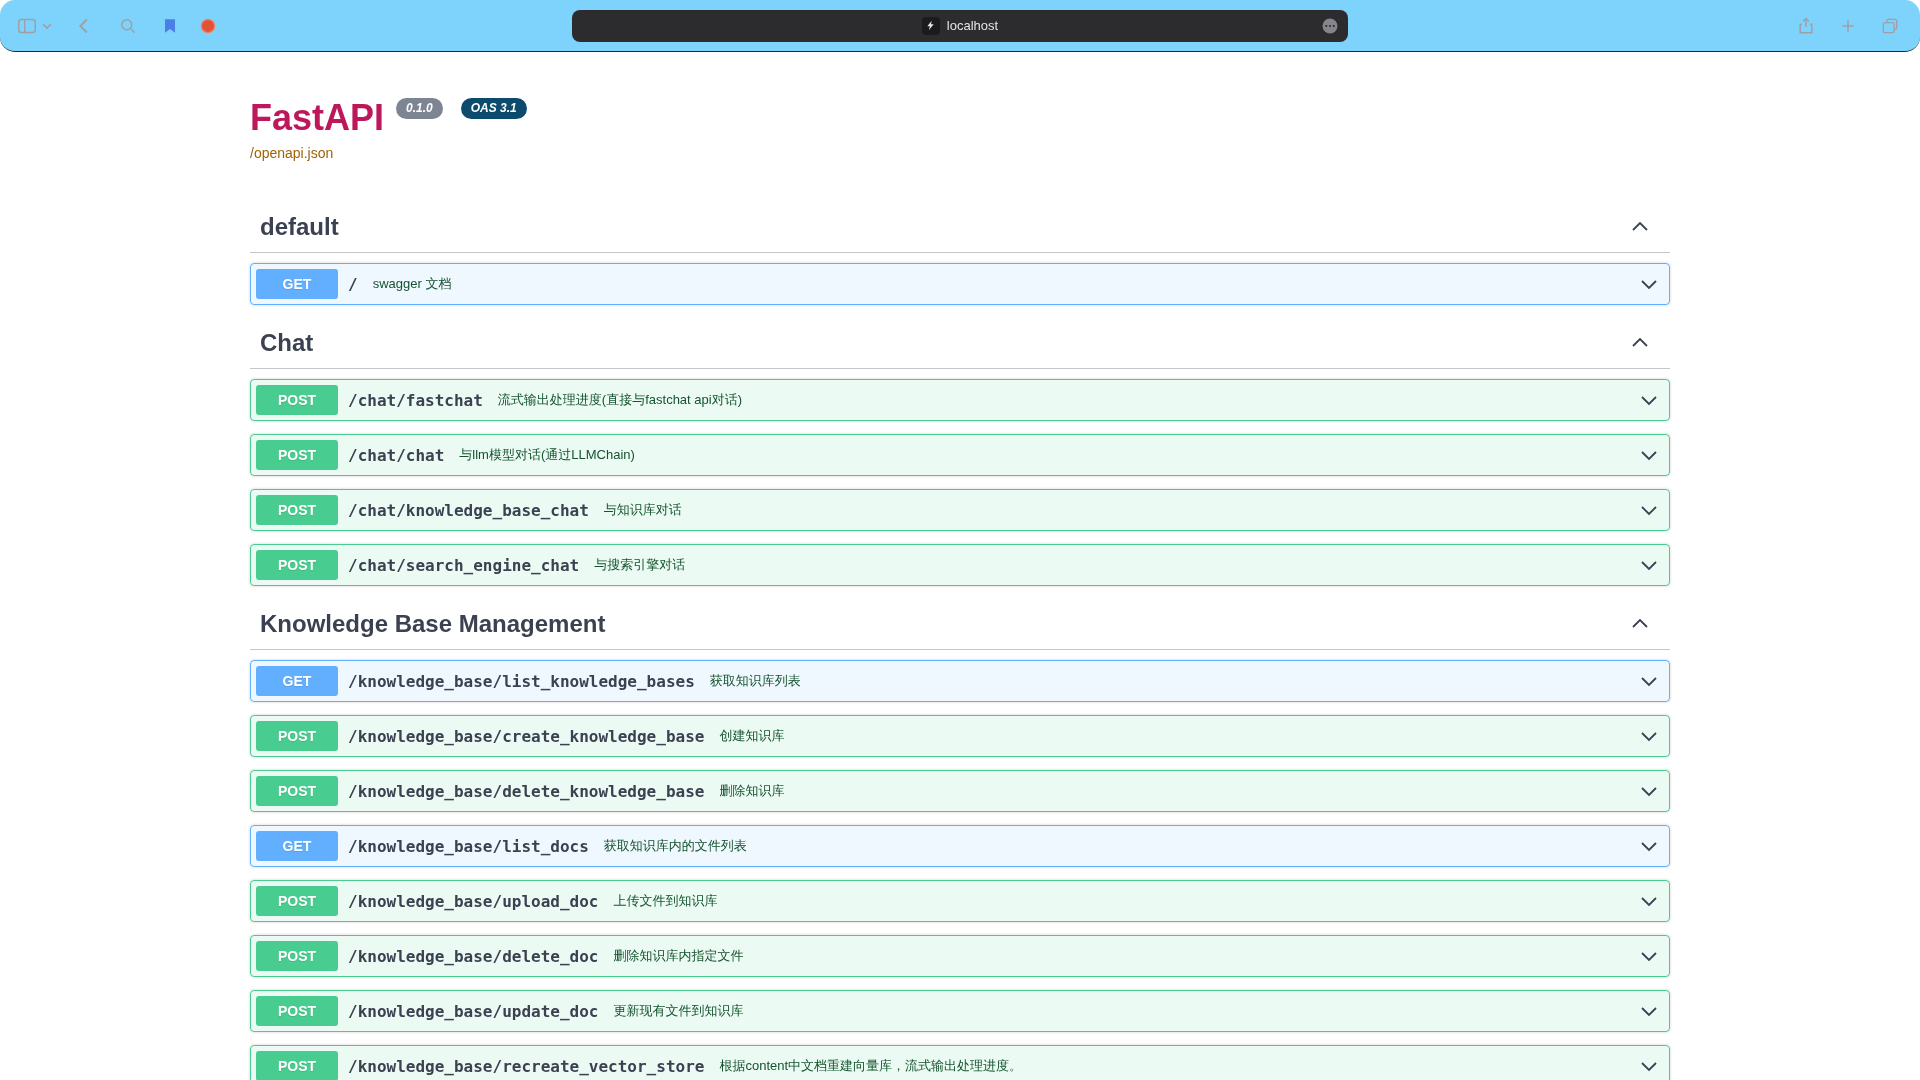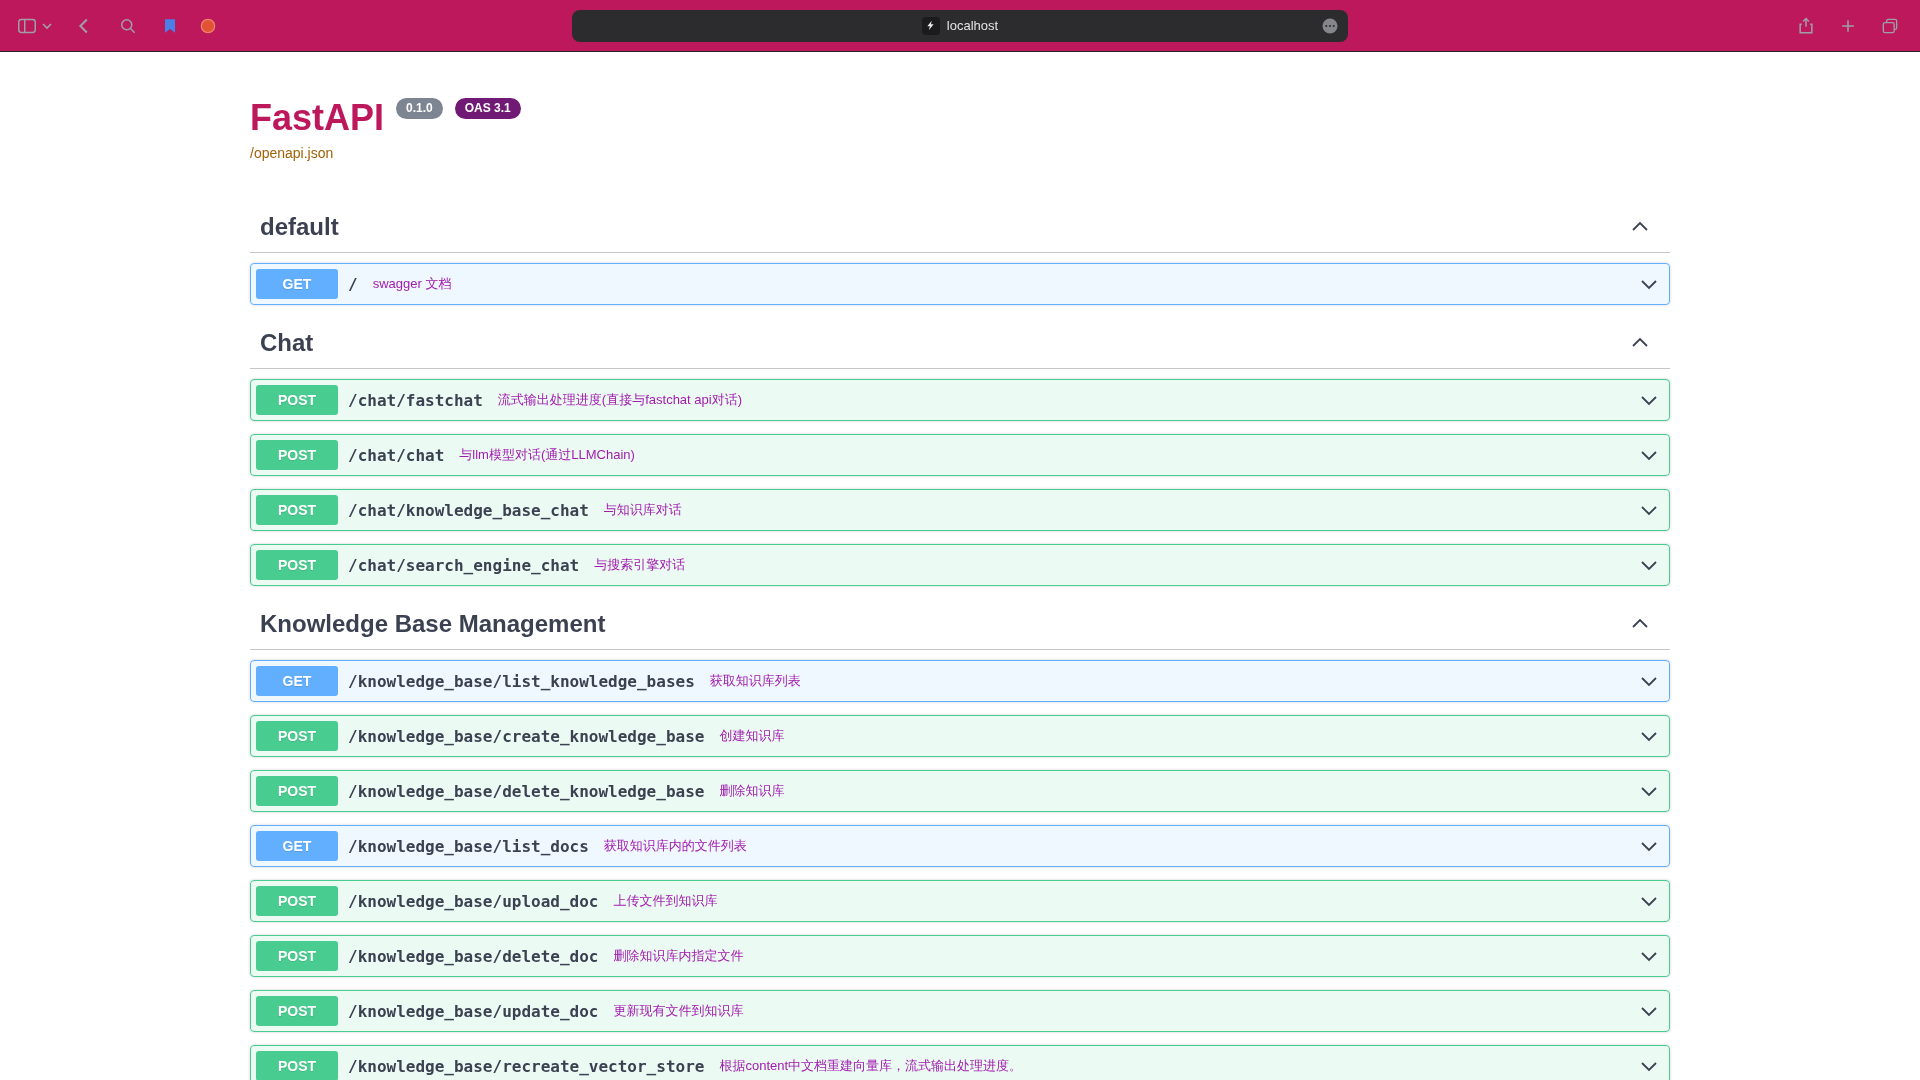--- a/index.html
+++ b/index.html
@@ -11,8 +11,8 @@
 
   
   .toolbar {
-    height:52px; background:#be185d; border-bottom:1px solid #242427;
-    display:flex; align-items:center; position:relative;
+    height:52px; background:#7dd3fc; border-bottom:1px solid #242427;
+    display:flex; align-items:center; position:relative;border-radius:15px;
   }
   .tb-left { display:flex; align-items:center; padding-left:16px; }
   .tb-right { display:flex; align-items:center; gap:22px; position:absolute; right:20px; top:0; height:52px; }

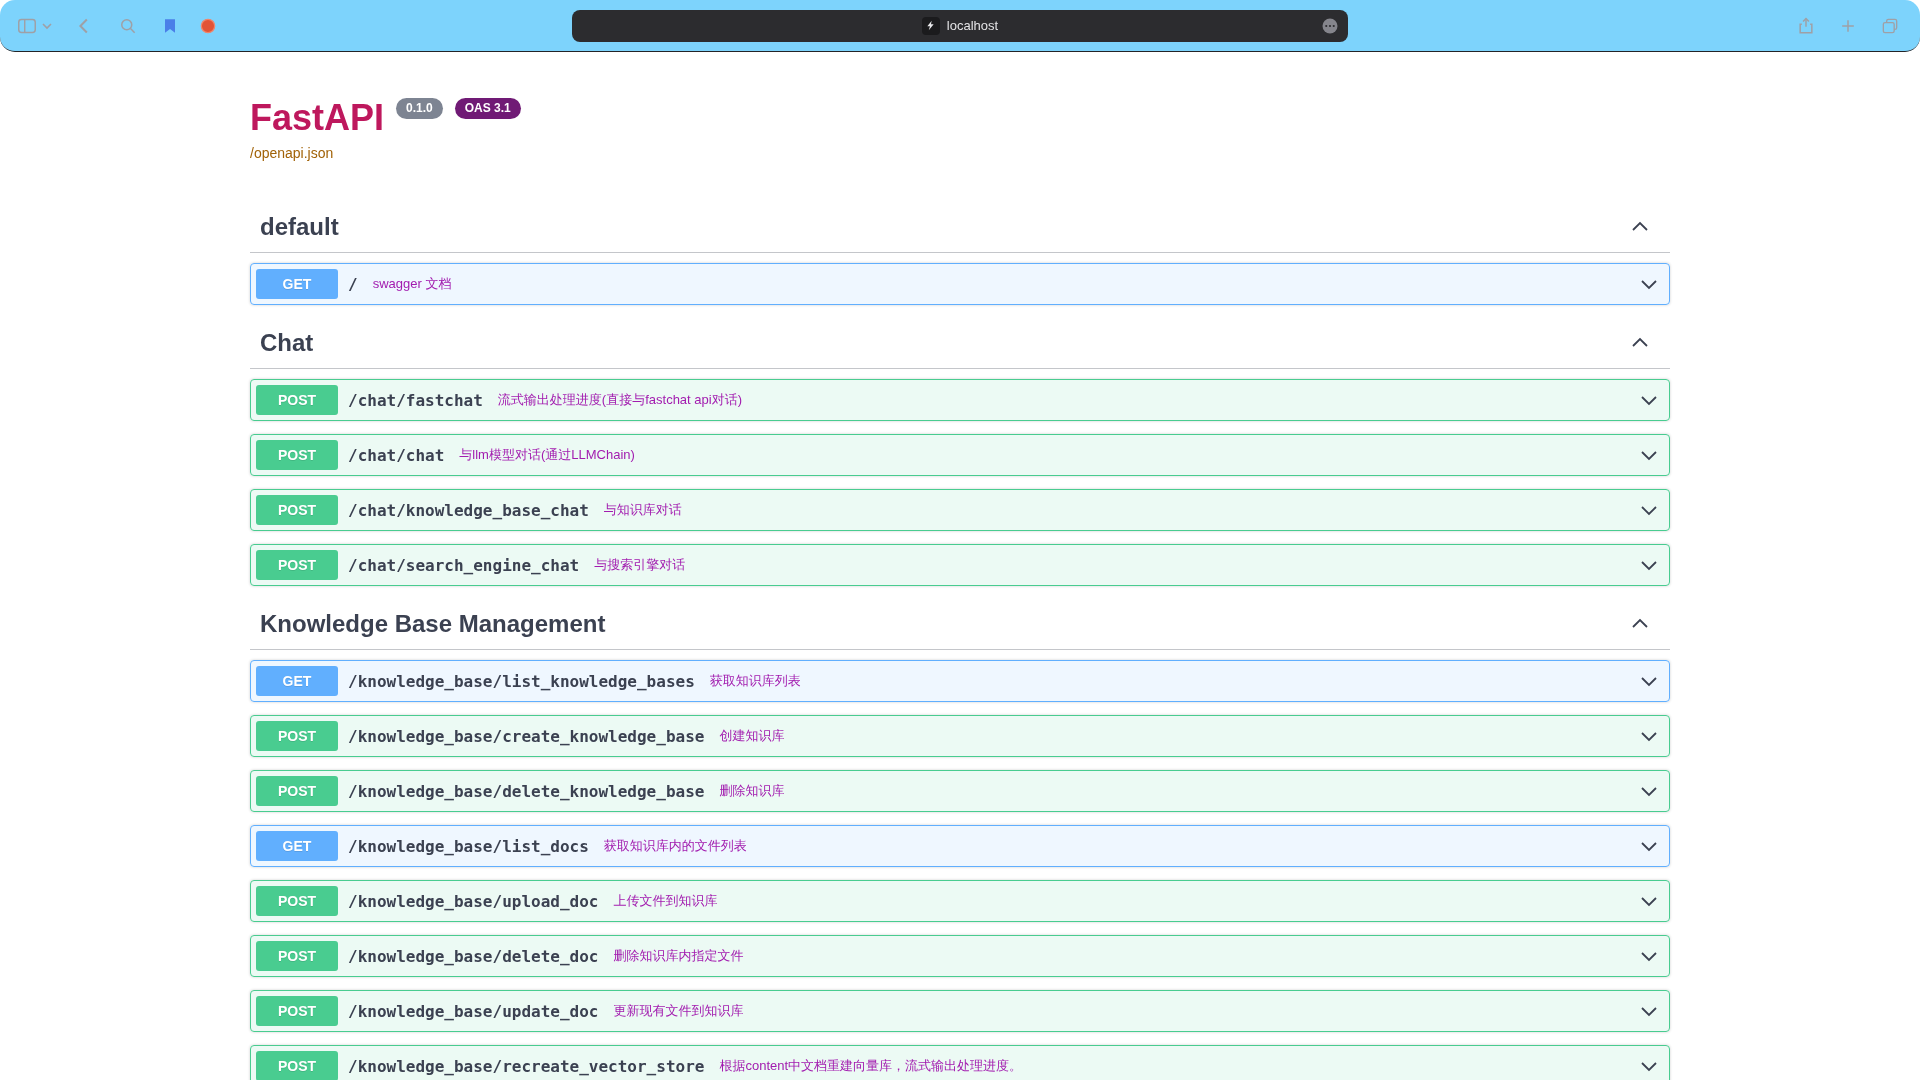--- a/index.html
+++ b/index.html
@@ -40,7 +40,7 @@
   .info { padding-top:44px; padding-bottom:40px; }
   .title-row { display:flex; align-items:center; }
   .api-title { font-size:36px; font-weight:700; color:#be185d; line-height:1.2; }
-  .badges { display:flex; gap:12px; margin-left:12px; transform:translateY(-9px); }
+  .badges { display:flex; gap:18px; margin-left:12px; transform:translateY(-9px);font-style:italic; }
   .pill { font-size:12px; font-weight:700; color:#fff; padding:4px 10px; border-radius:57px; line-height:1.1; }
   .pill.version { background:#7d8492; }
   .pill.oas { background:#701a75; }

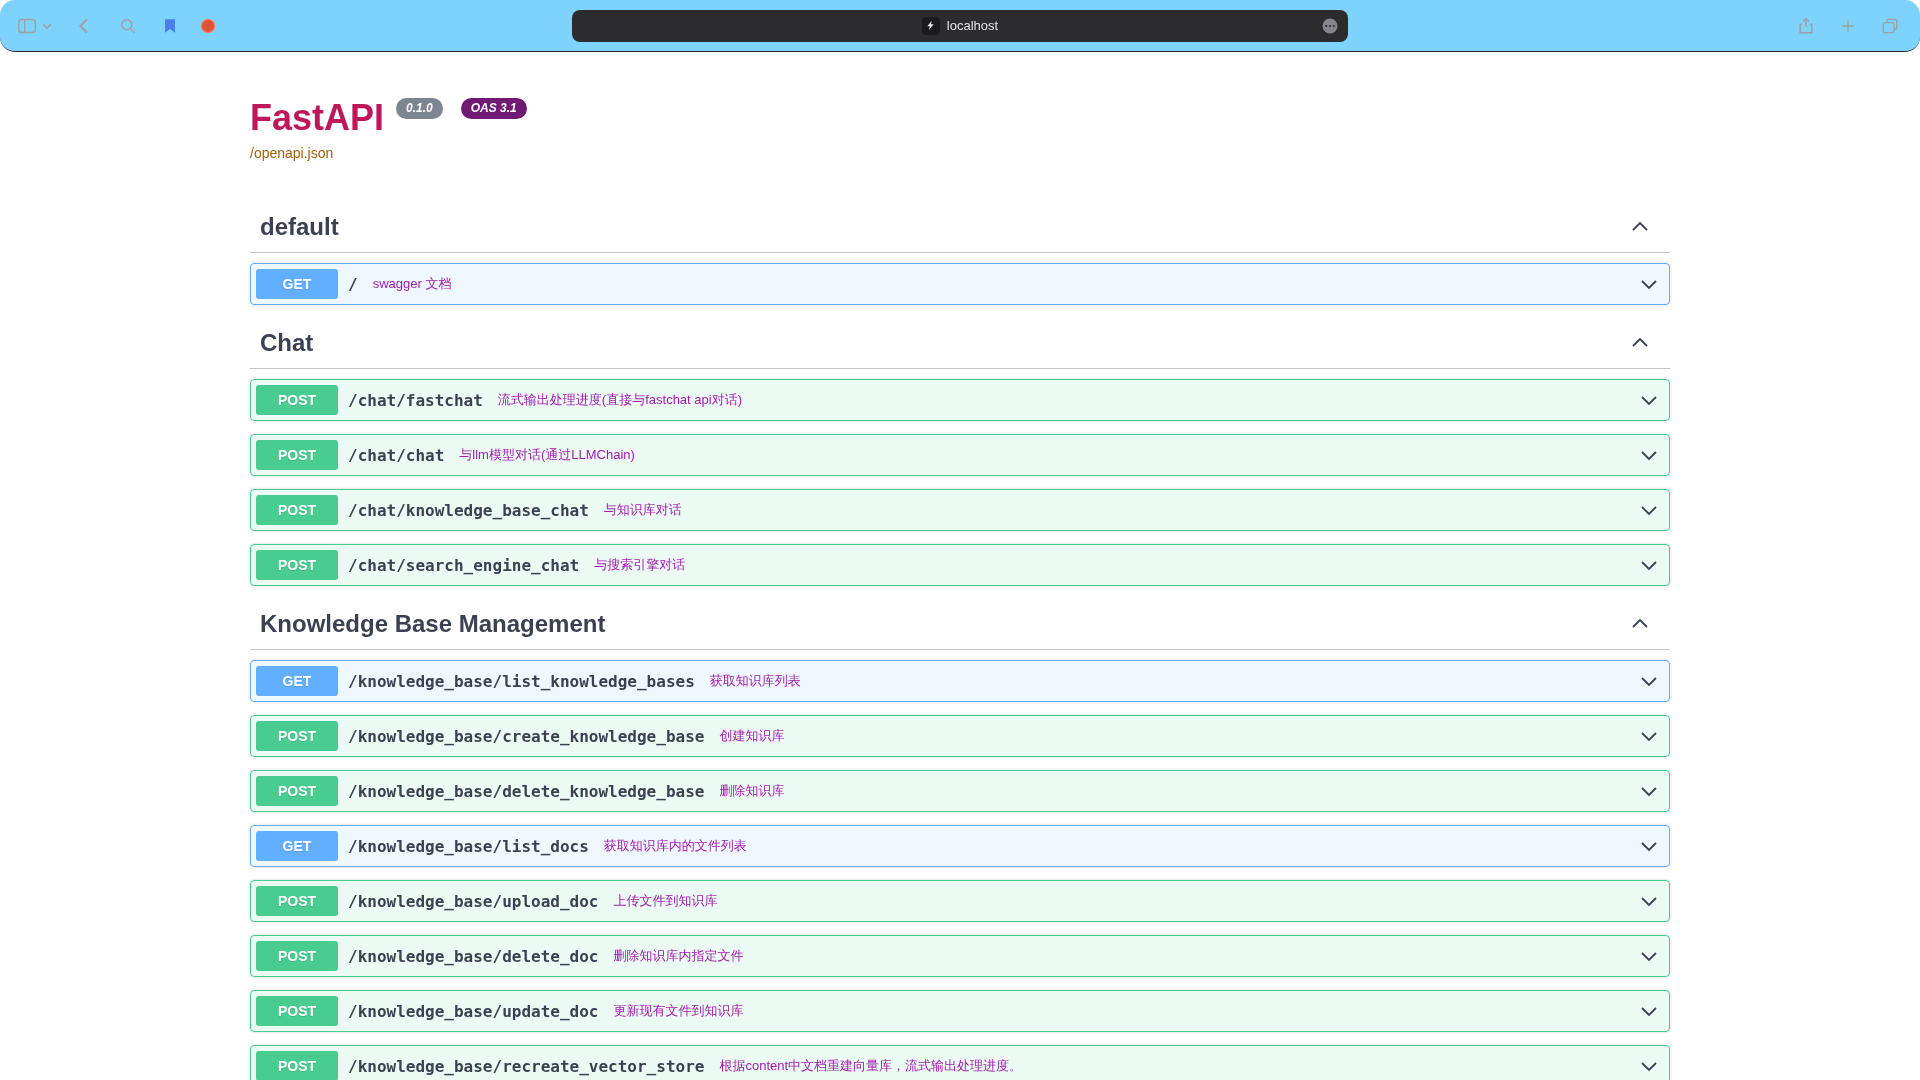--- a/index.html
+++ b/index.html
@@ -43,7 +43,7 @@
   .badges { display:flex; gap:18px; margin-left:12px; transform:translateY(-9px);font-style:italic; }
   .pill { font-size:12px; font-weight:700; color:#fff; padding:4px 10px; border-radius:57px; line-height:1.1; }
   .pill.version { background:#7d8492; }
-  .pill.oas { background:#701a75; }
+  .pill.oas { background:#0c4a6e; }
   .spec-link { display:inline-block; margin-top:6px; font-size:14px; color:#a16207; text-decoration:none; cursor:pointer; }
 
   .tag-section { margin-bottom:9px; }

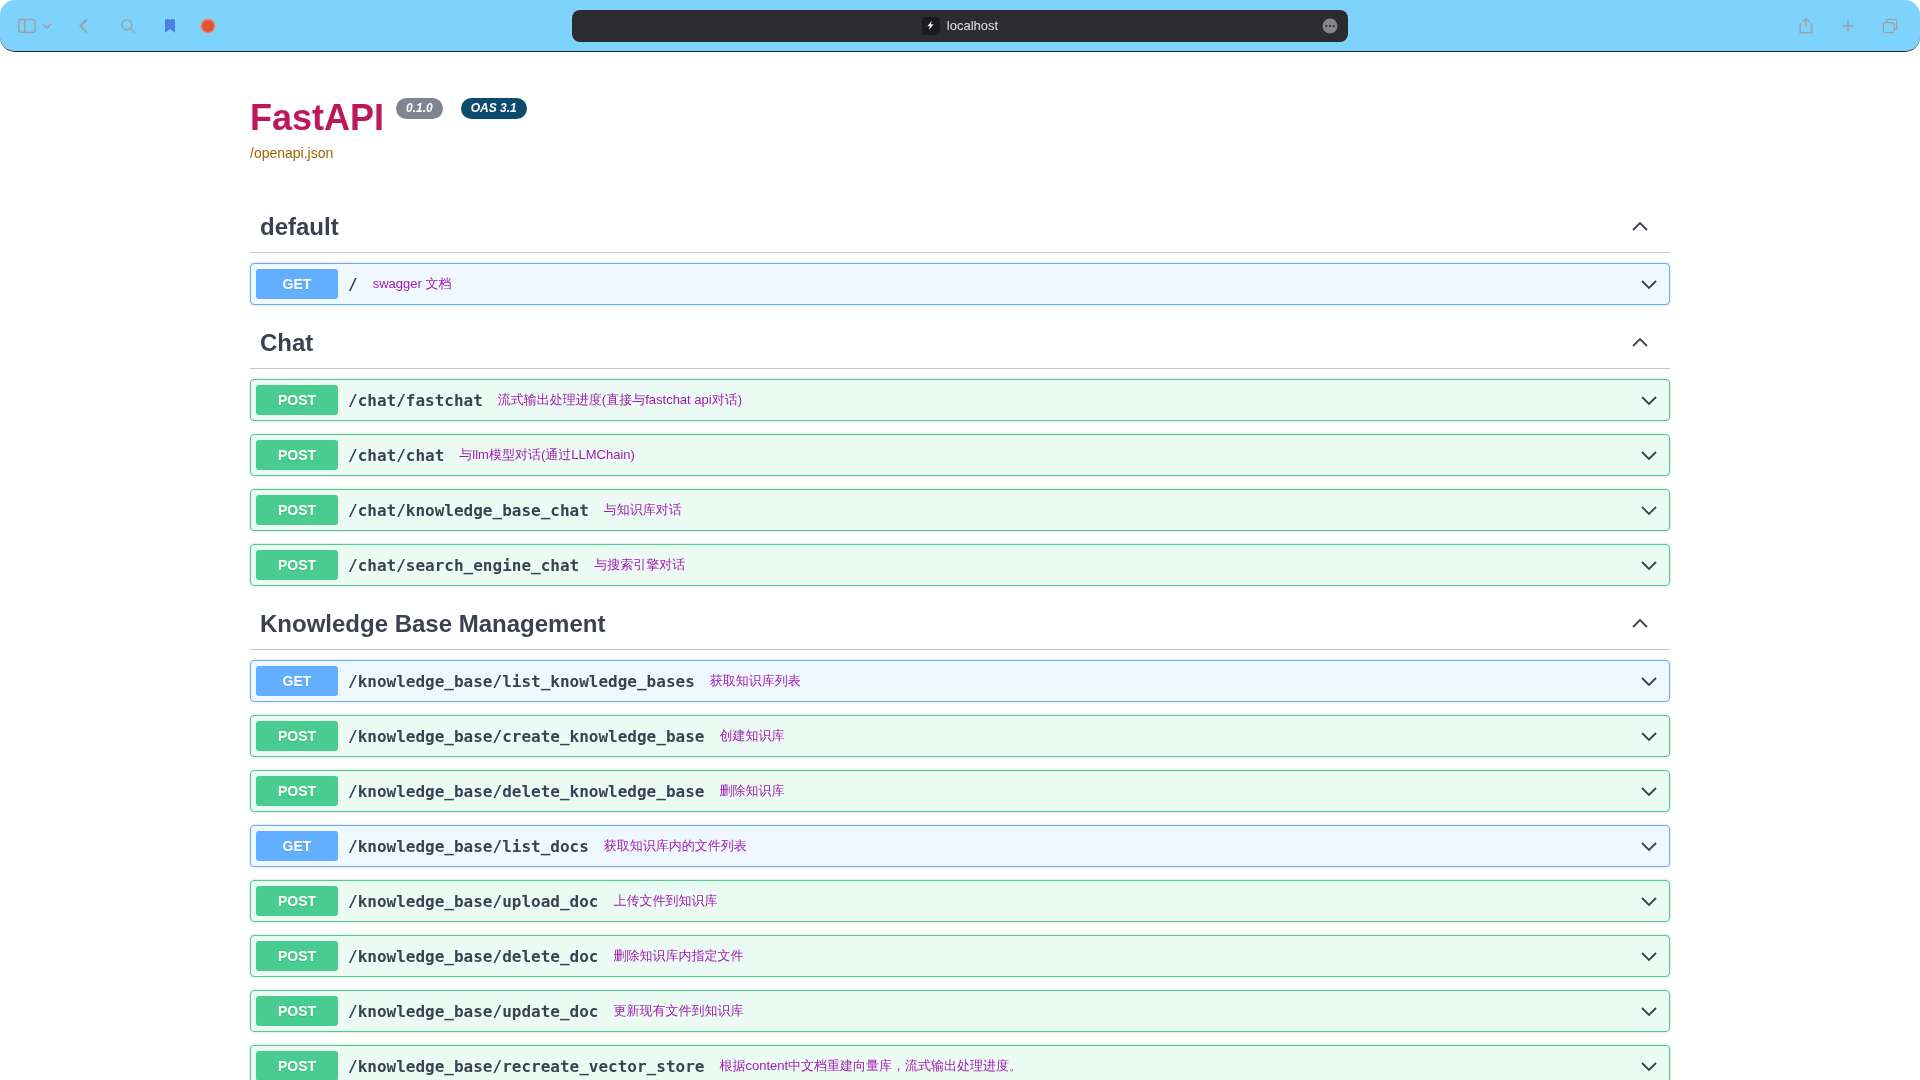--- a/index.html
+++ b/index.html
@@ -72,7 +72,7 @@
     font-family:"DejaVu Sans Mono","Liberation Mono",monospace;
     font-weight:700; font-size:16px; color:#3b4151; margin-left:10px; white-space:nowrap;
   }
-  .desc { font-size:13px; color:#a21caf; margin-left:15px; white-space:nowrap; }
+  .desc { font-size:13px; color:#14532d; margin-left:15px; white-space:nowrap; }
   .chev { margin-left:auto; display:flex; align-items:center; }
 </style>
 </head>

